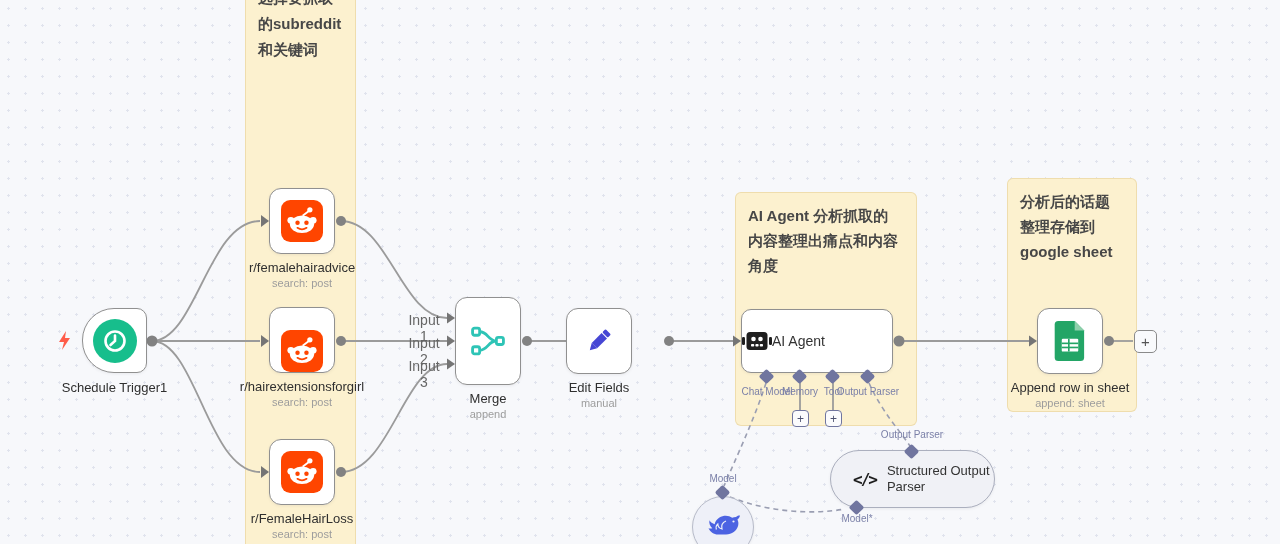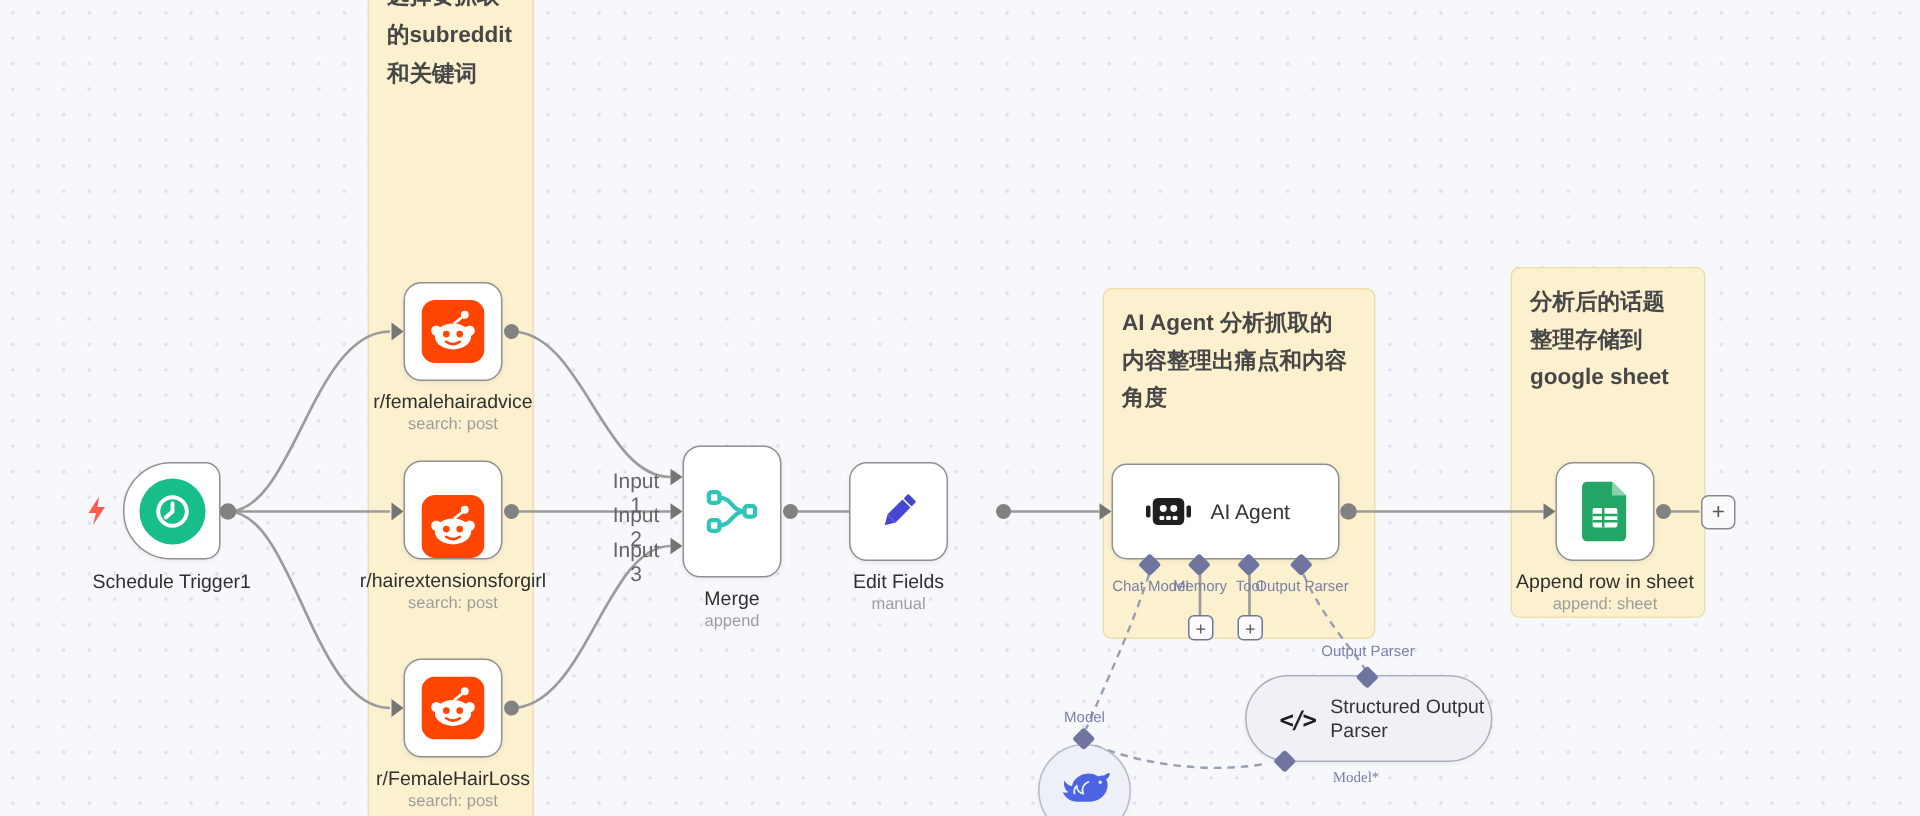--- a/index.html
+++ b/index.html
@@ -35,7 +35,7 @@
   #node-merge .nlabel{top:93px;}
   #node-edit{left:566px;top:308px;}
   #node-agent{left:741px;top:309px;width:152px;height:64px;justify-content:flex-start;
-    padding-left:22px;gap:13px;border-radius:10px;}
+    border-radius:10px;}
   .agent-label{font-size:14px;color:#333;}
   #node-sheets{left:1037px;top:308px;}
   #node-parser{left:830px;top:450px;width:165px;height:58px;border-radius:29px;

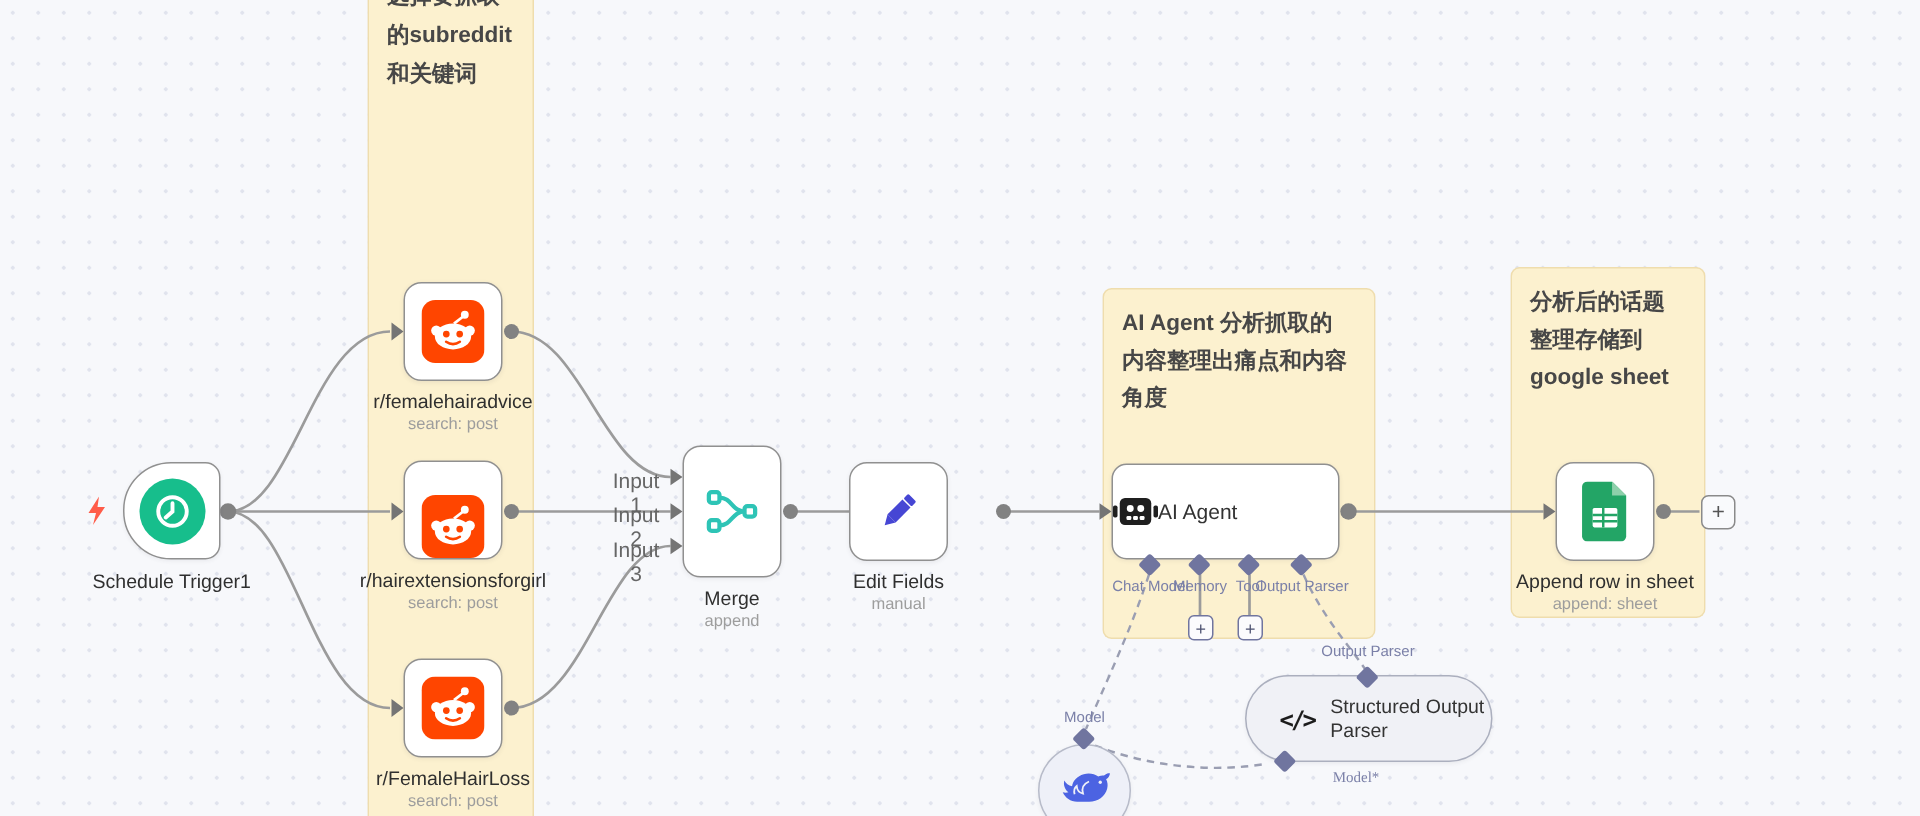--- a/index.html
+++ b/index.html
@@ -284,7 +284,7 @@
   <div class="diamond" style="left:906px;top:446px;"></div>
   <div class="portlbl" style="left:912px;top:429px;">Output Parser</div>
   <div class="diamond" style="left:851px;top:502px;"></div>
-  <div class="portlbl" style="left:904px;top:513px;font-family:Liberation Serif, serif;">Model*</div>
+  <div class="portlbl" style="left:857px;top:513px;">Model*</div>
 
   <div class="node" id="node-whale">
     <svg width="34" height="26" viewBox="0 0 34 26">

